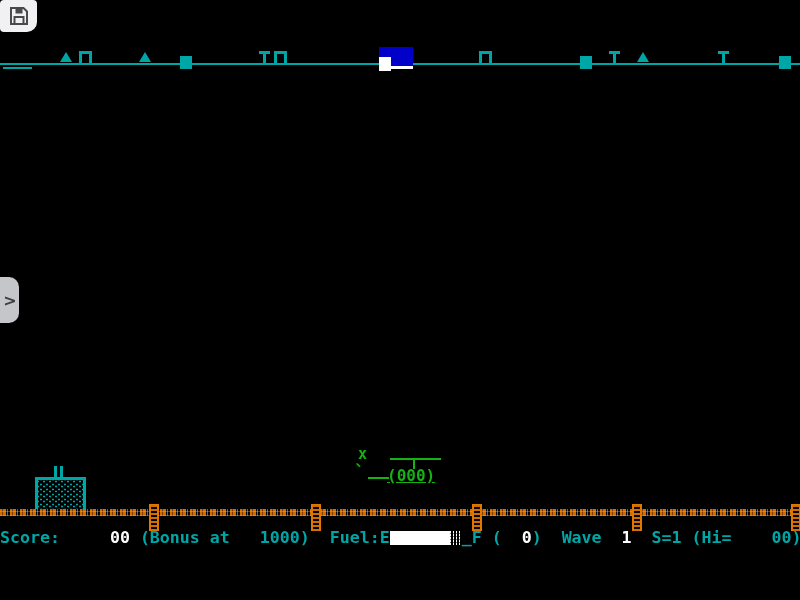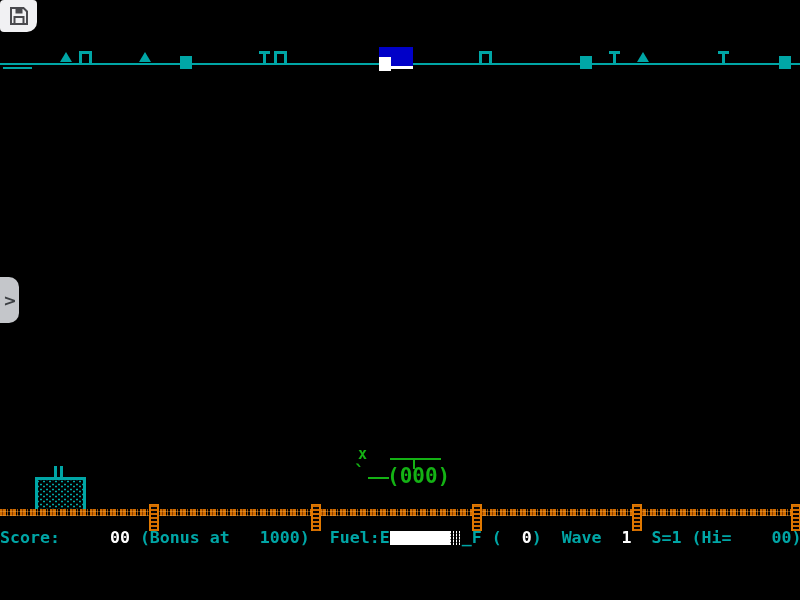--- a/index.html
+++ b/index.html
@@ -59,7 +59,7 @@
   .heli-mast{position:absolute;left:63px;top:14px;width:2px;height:9px;background:var(--green);}
   .heli-hook{left:4px;top:18px;font-size:18px;}
   .heli-tail{position:absolute;left:18px;top:31px;width:21px;height:2px;background:var(--green);}
-  .heli-pod{left:37px;top:22px;font-size:21px;}
+  .heli-pod{left:37px;top:22px;font-size:16px;text-decoration:underline;}
   
   .ground{position:absolute;left:0;top:509px;width:800px;height:7px;
     background-image:

